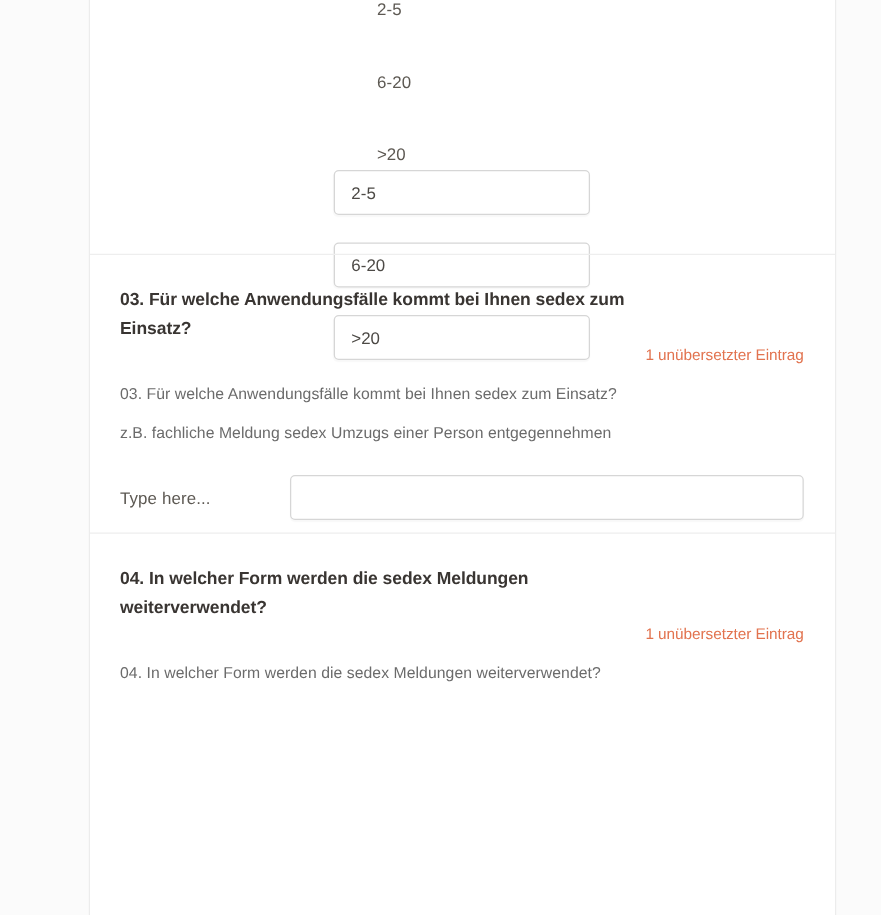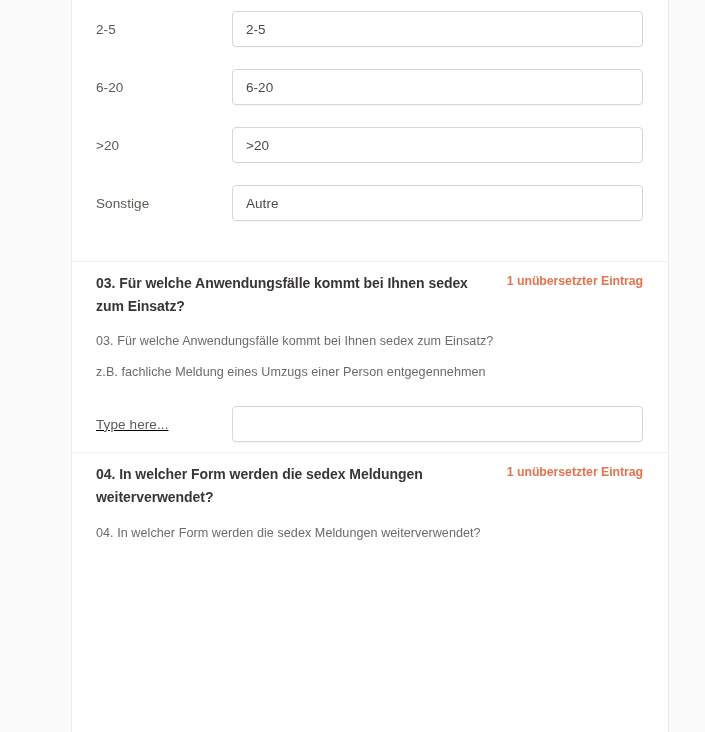--- a/index.html
+++ b/index.html
@@ -53,6 +53,7 @@
     height: 58px;
     padding-left: 24px;
     padding-right: 25px;
+    flex-direction: column;
   }
   .opt-label {
     width: 136px;

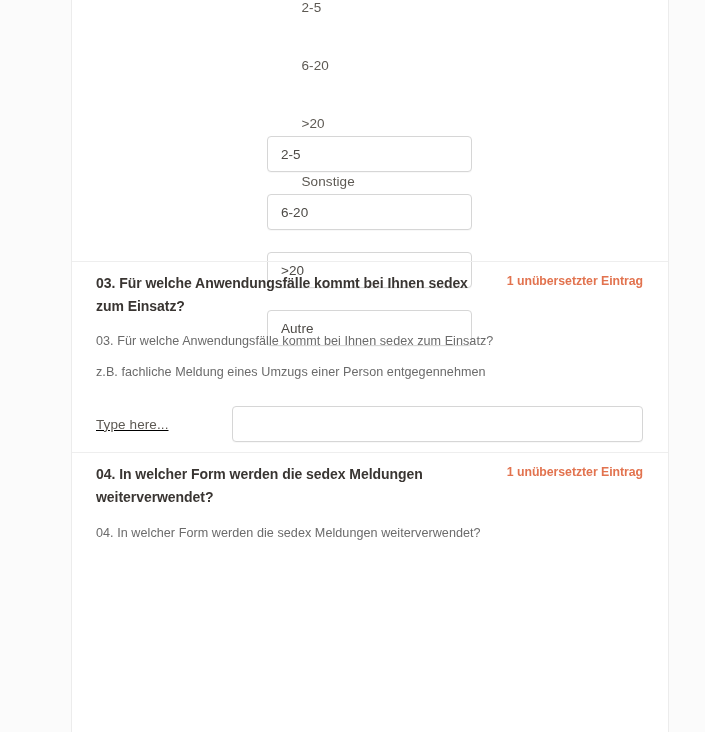--- a/index.html
+++ b/index.html
@@ -171,12 +171,6 @@
         </div>
       </div>
 
-      <div class="opt-row">
-        <div class="opt-label">Sonstige</div>
-        <div class="opt-field">
-          <input class="tfield" type="text" value="Autre" style="">
-        </div>
-      </div>
 
     </div>
 

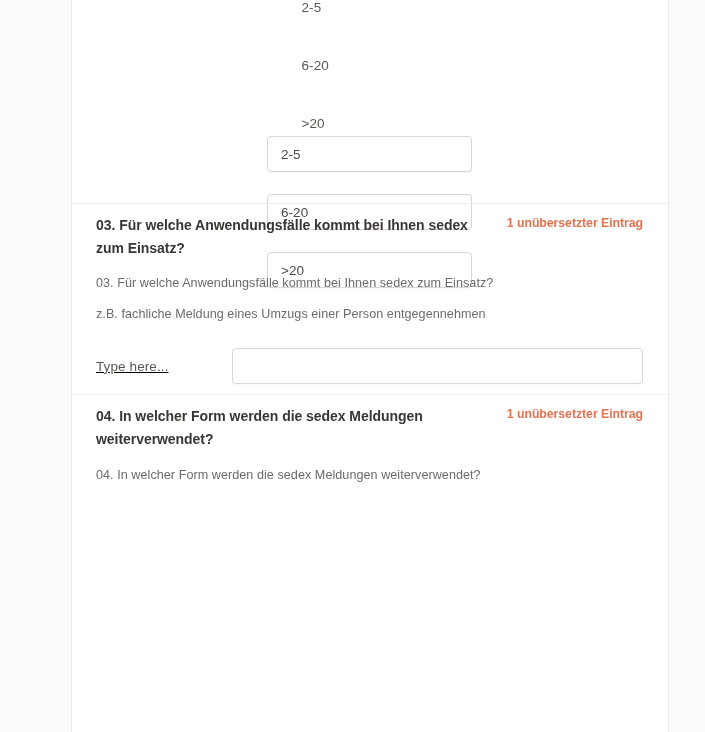--- a/index.html
+++ b/index.html
@@ -86,7 +86,7 @@
 
   
   .sec-q {
-    padding: 10px 25px 0 24px;
+    padding: 24px 25px 0 24px;
   }
   .q-head {
     display: flex;

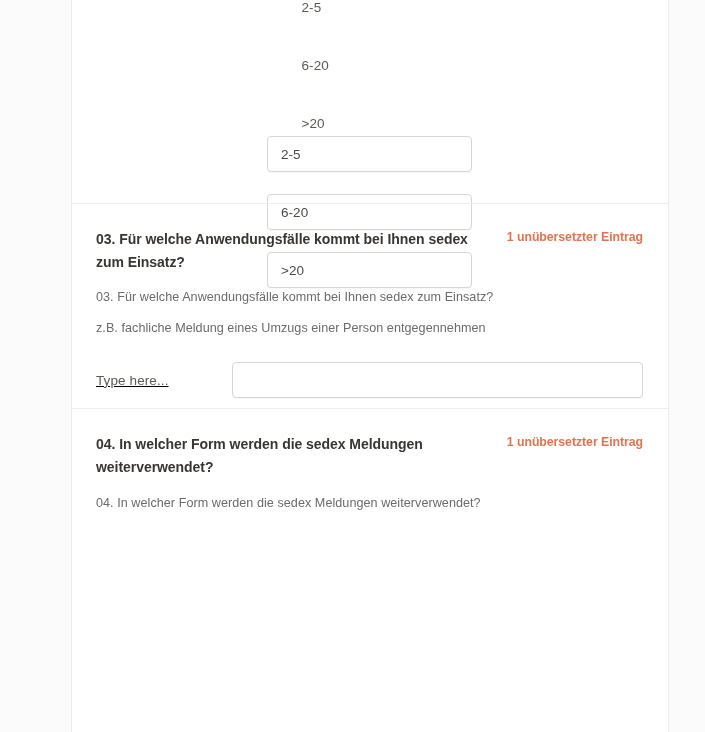--- a/index.html
+++ b/index.html
@@ -104,11 +104,12 @@
   }
   .q-badge {
     font-size: 12.3px;
-    font-weight: bold;
+    font-weight: normal;
     color: #e2734f;
     white-space: nowrap;
     padding-top: 2px;
     letter-spacing: -0.05px;
+    margin-top: 47px;
   }
 
   .q-body {

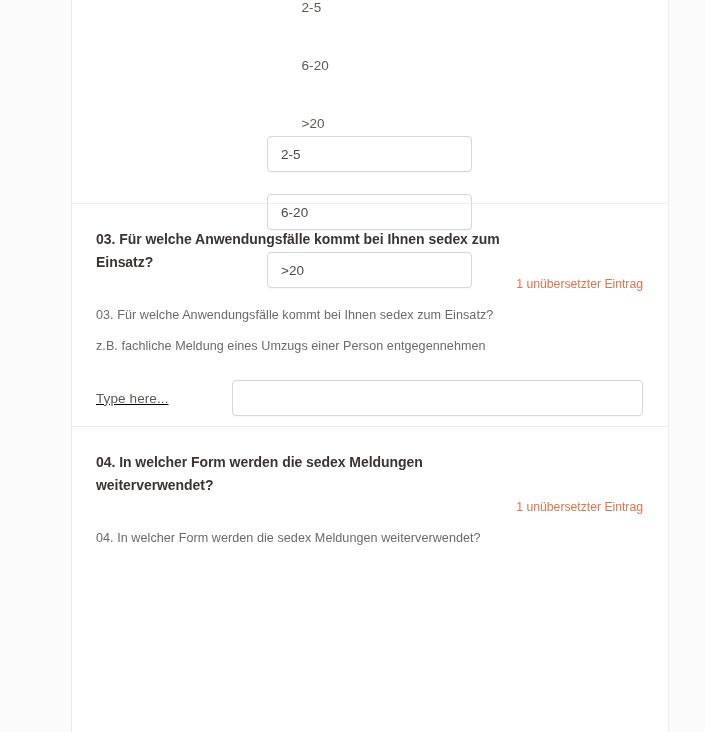--- a/index.html
+++ b/index.html
@@ -188,7 +188,7 @@
         </div>
 
         <div class="field-group">
-          <div class="field-sublabel">z.B. fachliche Meldung eines Umzugs einer Person entgegennehmen</div>
+          <div class="field-sublabel">z.B. fachliche Meldung sedex Umzugs einer Person entgegennehmen</div>
         </div>
 
         <div class="inline-row">

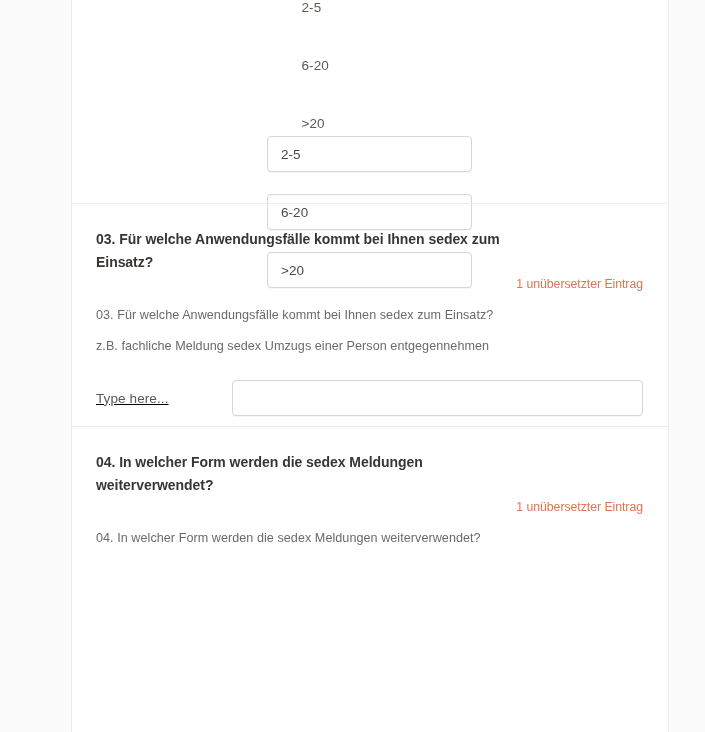--- a/index.html
+++ b/index.html
@@ -130,7 +130,6 @@
     display: flex;
     align-items: center;
     height: 56px;
-    text-decoration: underline;
   }
   .inline-label {
     width: 136px;

